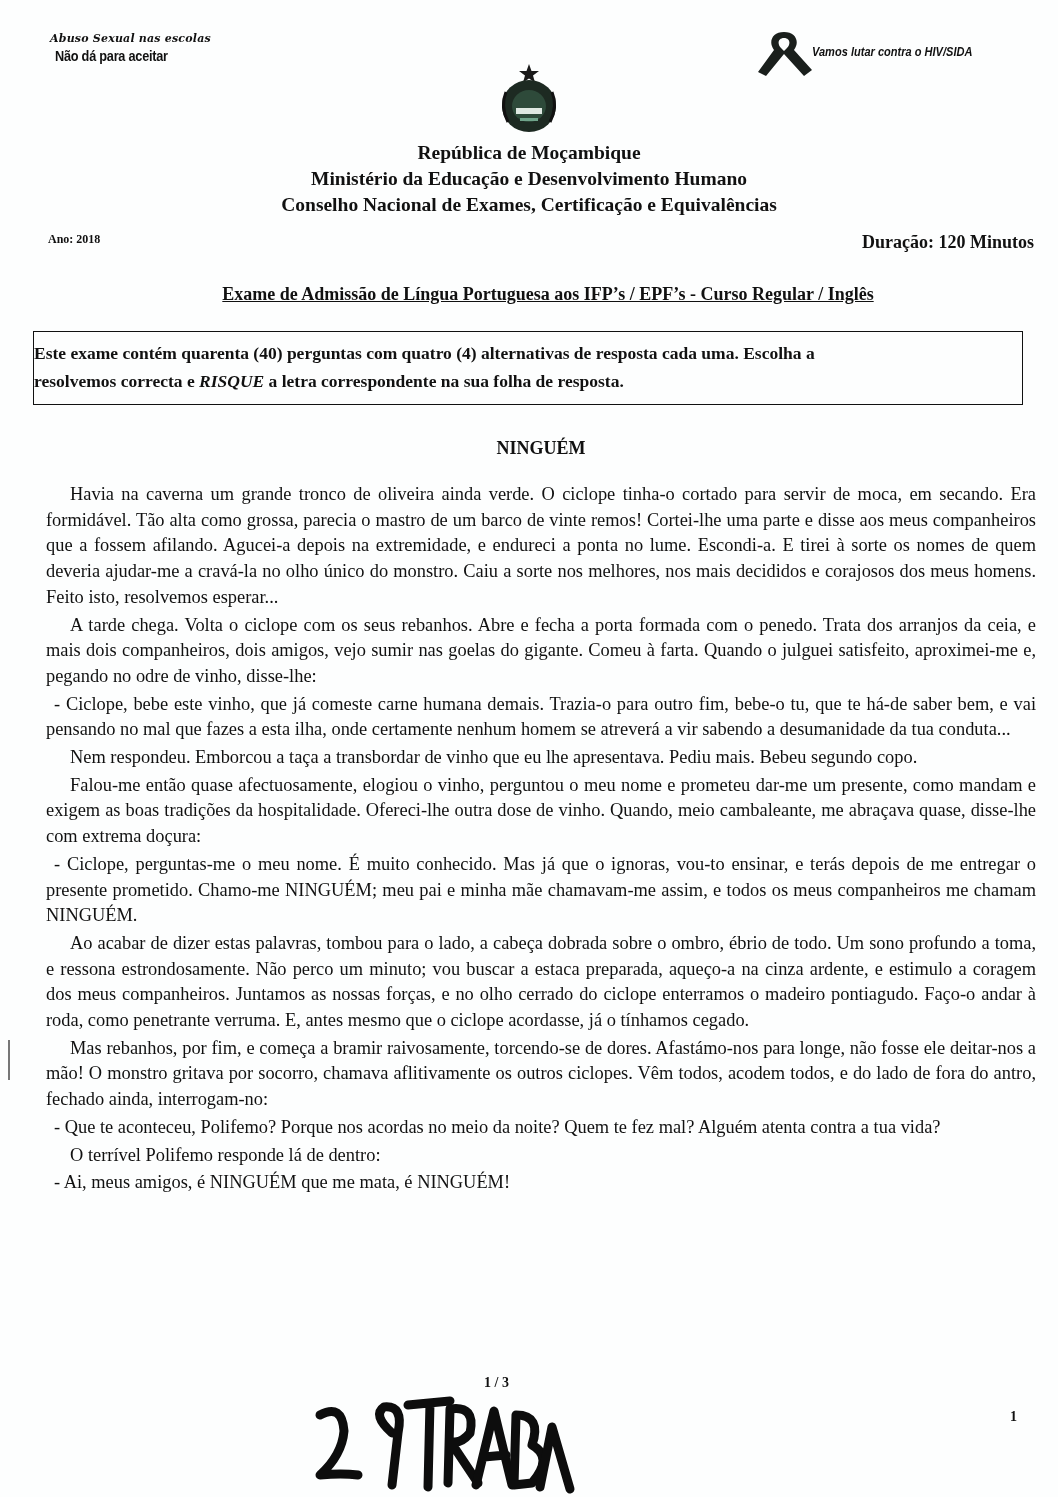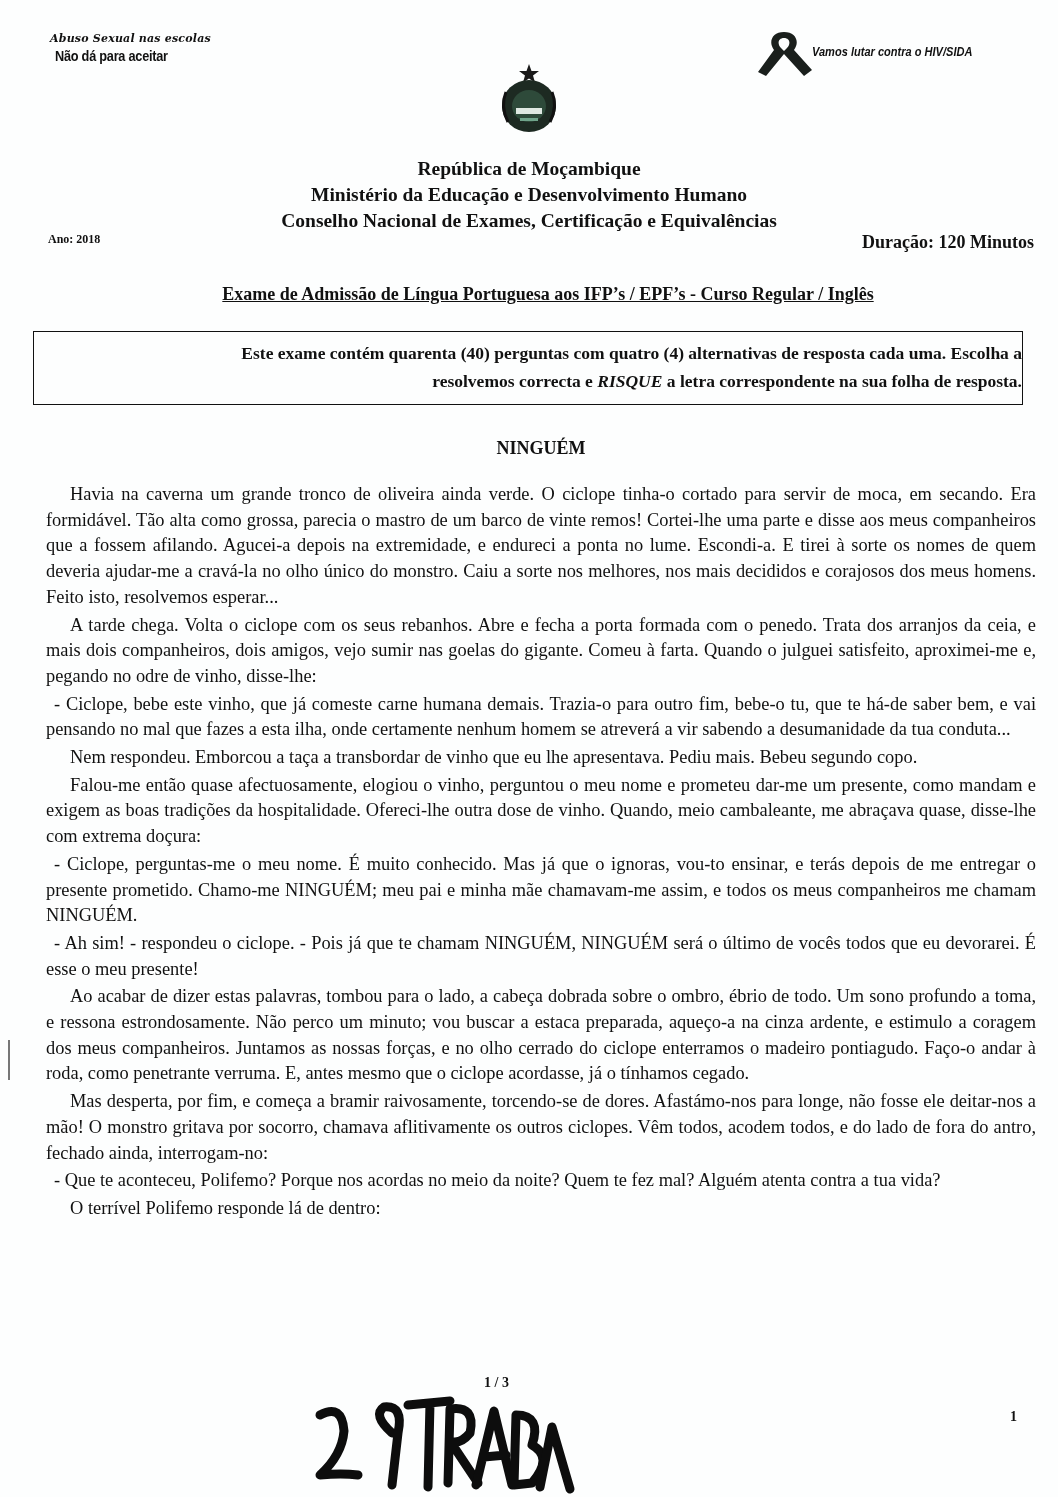--- a/index.html
+++ b/index.html
@@ -77,7 +77,6 @@
       font-weight: bold;
       font-size: 19.5px;
       line-height: 26px;
-      margin-top: 16px;
     }
     .meta-left {
       position: absolute;

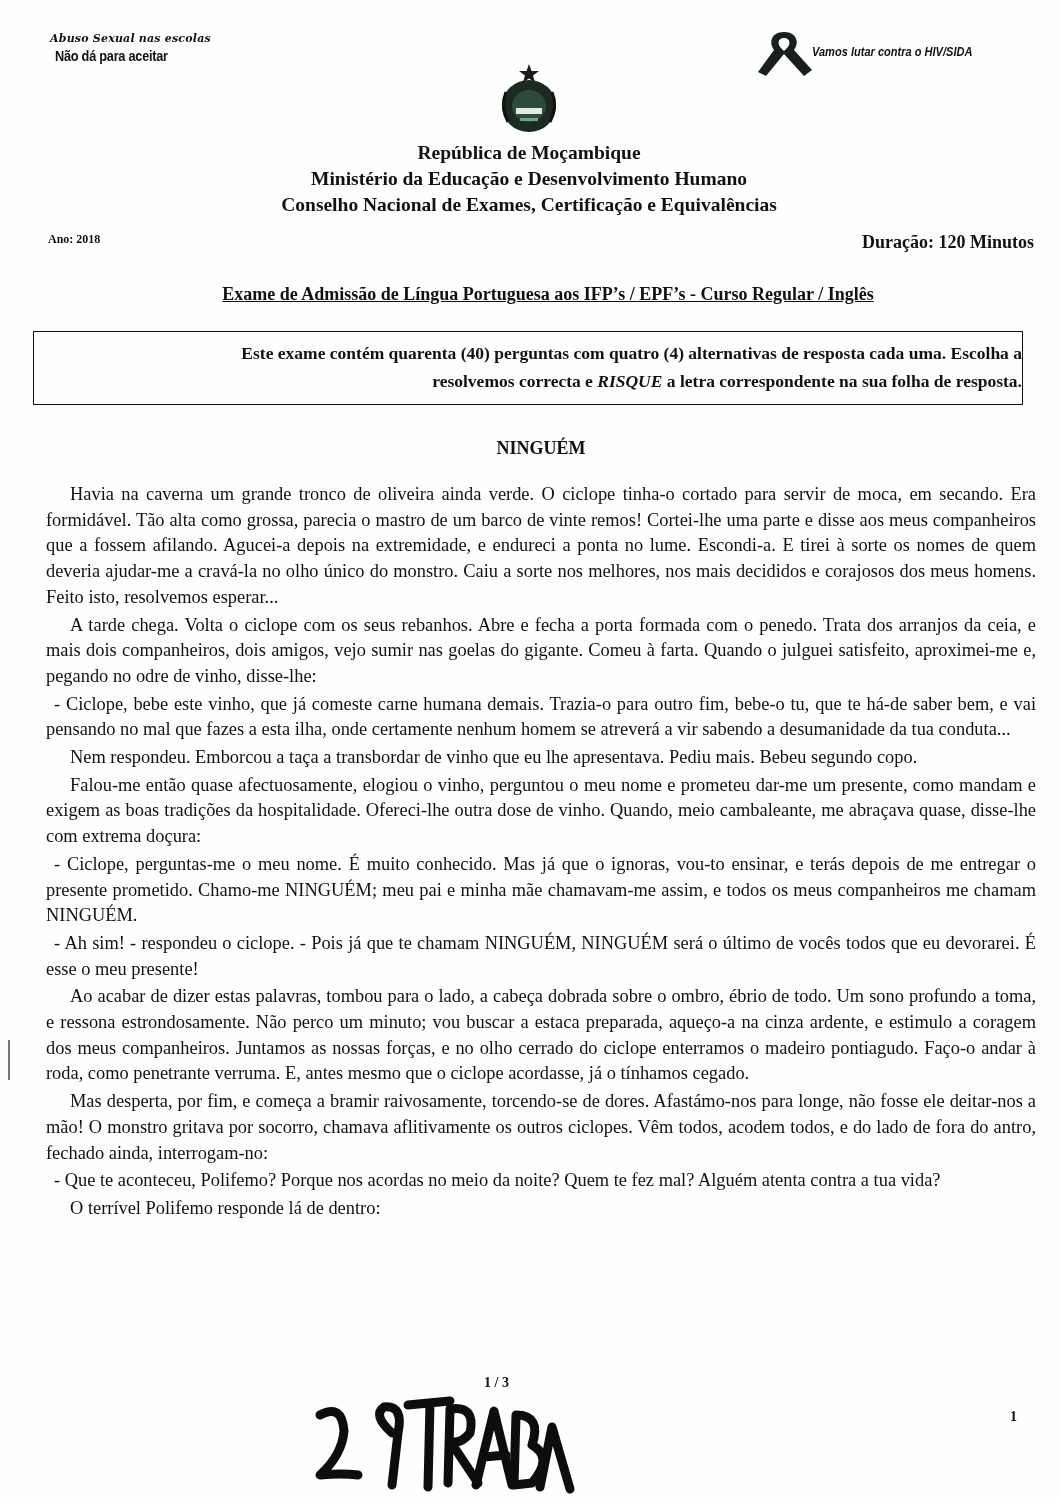--- a/index.html
+++ b/index.html
@@ -110,7 +110,7 @@
       height: 74px;
       border: 1.5px solid #111;
       box-sizing: border-box;
-      text-align: right;
+      text-align: left;
       font-weight: bold;
       font-size: 17.5px;
       line-height: 28px;

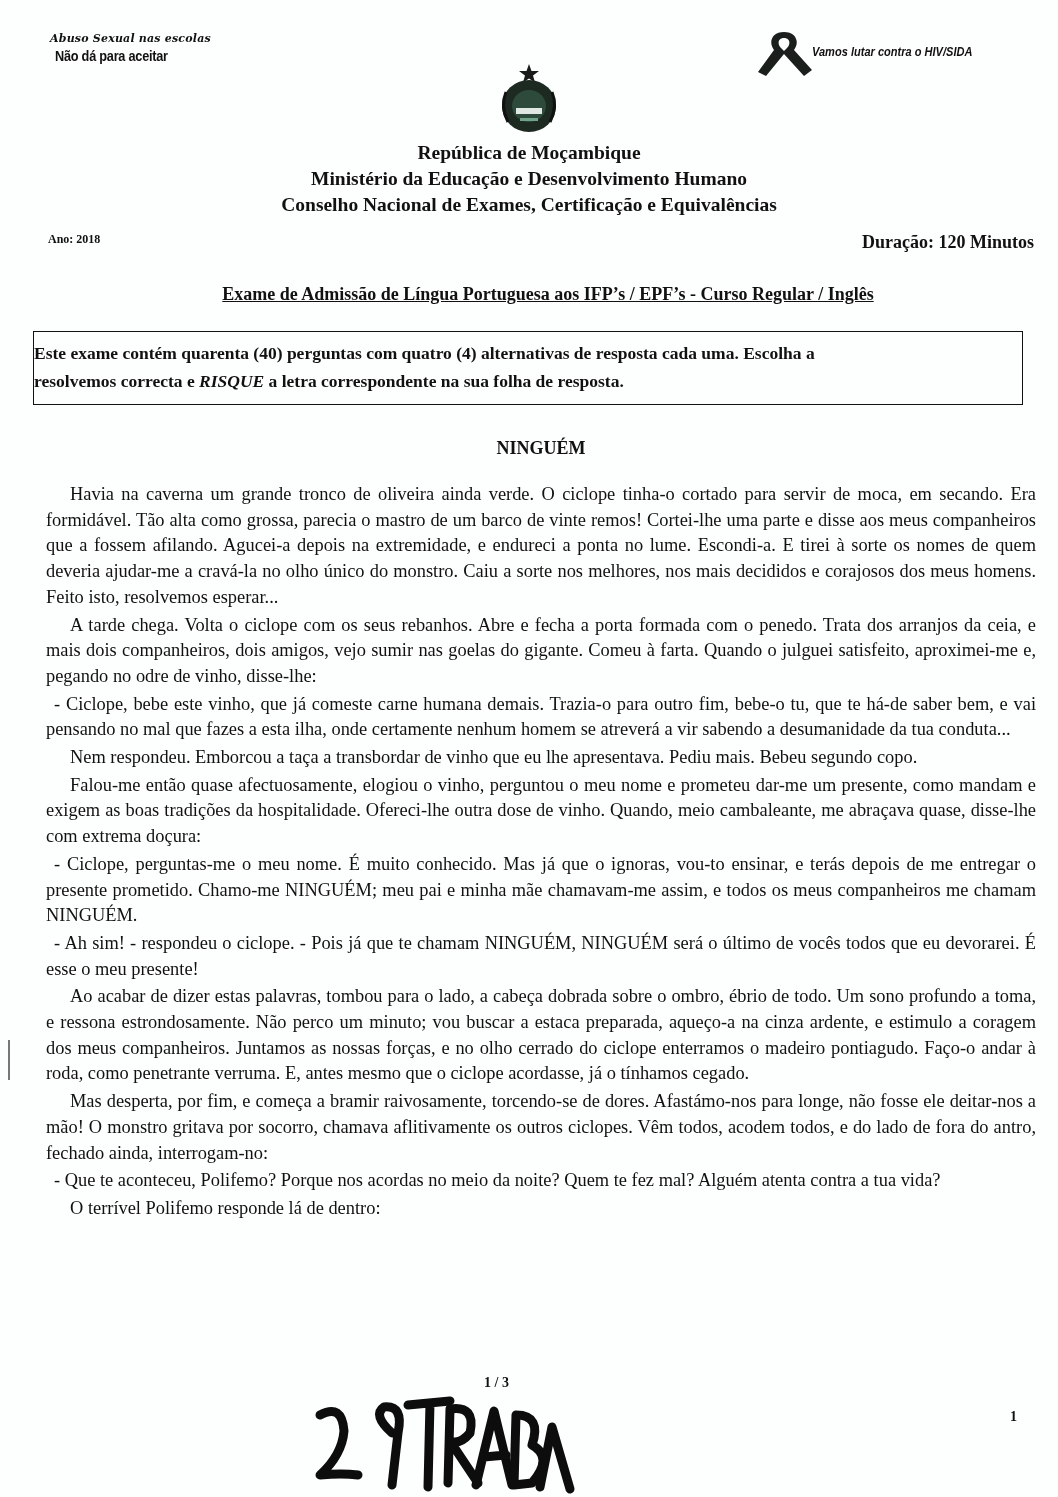--- a/index.html
+++ b/index.html
@@ -223,7 +223,6 @@
   <p>Nem respondeu. Emborcou a taça a transbordar de vinho que eu lhe apresentava. Pediu mais. Bebeu segundo copo.</p>
   <p>Falou-me então quase afectuosamente, elogiou o vinho, perguntou o meu nome e prometeu dar-me um presente, como mandam e exigem as boas tradições da hospitalidade. Ofereci-lhe outra dose de vinho. Quando, meio cambaleante, me abraçava quase, disse-lhe com extrema doçura:</p>
   <p class="dialog">- Ciclope, perguntas-me o meu nome. É muito conhecido. Mas já que o ignoras, vou-to ensinar, e terás depois de me entregar o presente prometido. Chamo-me NINGUÉM; meu pai e minha mãe chamavam-me assim, e todos os meus companheiros me chamam NINGUÉM.</p>
-  <p class="dialog">- Ah sim! - respondeu o ciclope. - Pois já que te chamam NINGUÉM, NINGUÉM será o último de vocês todos que eu devorarei. É esse o meu presente!</p>
   <p>Ao acabar de dizer estas palavras, tombou para o lado, a cabeça dobrada sobre o ombro, ébrio de todo. Um sono profundo a toma, e ressona estrondosamente. Não perco um minuto; vou buscar a estaca preparada, aqueço-a na cinza ardente, e estimulo a coragem dos meus companheiros. Juntamos as nossas forças, e no olho cerrado do ciclope enterramos o madeiro pontiagudo. Faço-o andar à roda, como penetrante verruma. E, antes mesmo que o ciclope acordasse, já o tínhamos cegado.</p>
   <p>Mas desperta, por fim, e começa a bramir raivosamente, torcendo-se de dores. Afastámo-nos para longe, não fosse ele deitar-nos a mão! O monstro gritava por socorro, chamava aflitivamente os outros ciclopes. Vêm todos, acodem todos, e do lado de fora do antro, fechado ainda, interrogam-no:</p>
   <p class="dialog">- Que te aconteceu, Polifemo? Porque nos acordas no meio da noite? Quem te fez mal? Alguém atenta contra a tua vida?</p>

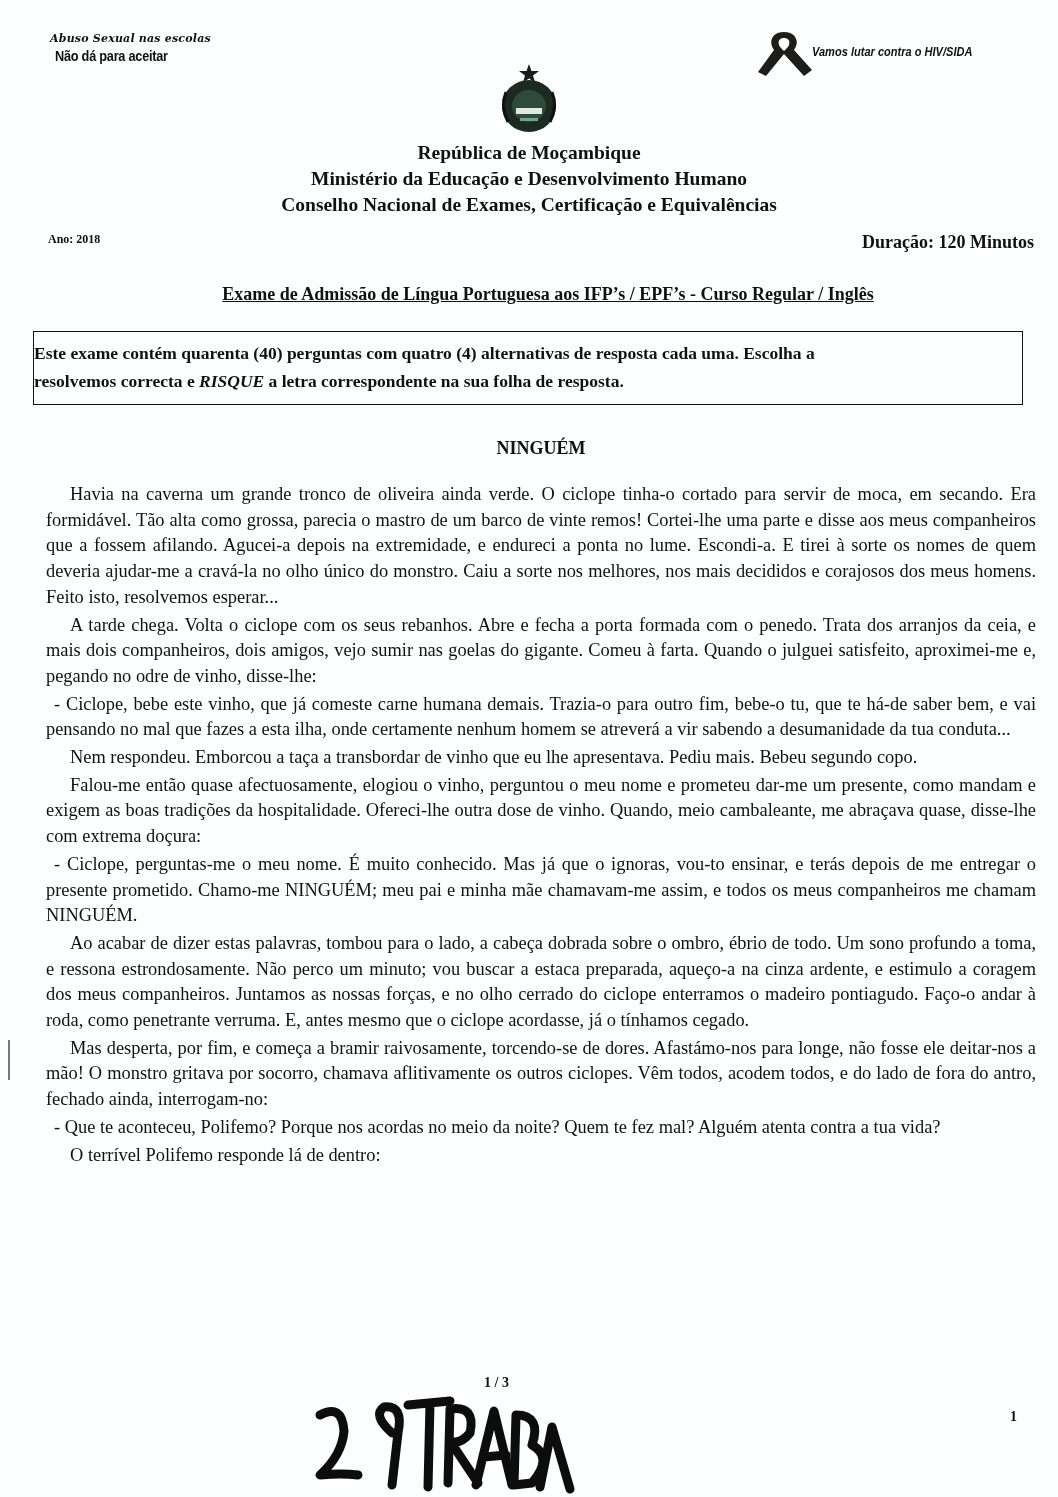--- a/index.html
+++ b/index.html
@@ -224,7 +224,7 @@
   <p>Falou-me então quase afectuosamente, elogiou o vinho, perguntou o meu nome e prometeu dar-me um presente, como mandam e exigem as boas tradições da hospitalidade. Ofereci-lhe outra dose de vinho. Quando, meio cambaleante, me abraçava quase, disse-lhe com extrema doçura:</p>
   <p class="dialog">- Ciclope, perguntas-me o meu nome. É muito conhecido. Mas já que o ignoras, vou-to ensinar, e terás depois de me entregar o presente prometido. Chamo-me NINGUÉM; meu pai e minha mãe chamavam-me assim, e todos os meus companheiros me chamam NINGUÉM.</p>
   <p>Ao acabar de dizer estas palavras, tombou para o lado, a cabeça dobrada sobre o ombro, ébrio de todo. Um sono profundo a toma, e ressona estrondosamente. Não perco um minuto; vou buscar a estaca preparada, aqueço-a na cinza ardente, e estimulo a coragem dos meus companheiros. Juntamos as nossas forças, e no olho cerrado do ciclope enterramos o madeiro pontiagudo. Faço-o andar à roda, como penetrante verruma. E, antes mesmo que o ciclope acordasse, já o tínhamos cegado.</p>
-  <p>Mas desperta, por fim, e começa a bramir raivosamente, torcendo-se de dores. Afastámo-nos para longe, não fosse ele deitar-nos a mão! O monstro gritava por socorro, chamava aflitivamente os outros ciclopes. Vêm todos, acodem todos, e do lado de fora do antro, fechado ainda, interrogam-no:</p>
+  <p>Mas rebanhos, por fim, e começa a bramir raivosamente, torcendo-se de dores. Afastámo-nos para longe, não fosse ele deitar-nos a mão! O monstro gritava por socorro, chamava aflitivamente os outros ciclopes. Vêm todos, acodem todos, e do lado de fora do antro, fechado ainda, interrogam-no:</p>
   <p class="dialog">- Que te aconteceu, Polifemo? Porque nos acordas no meio da noite? Quem te fez mal? Alguém atenta contra a tua vida?</p>
   <p>O terrível Polifemo responde lá de dentro:</p>
 </div>

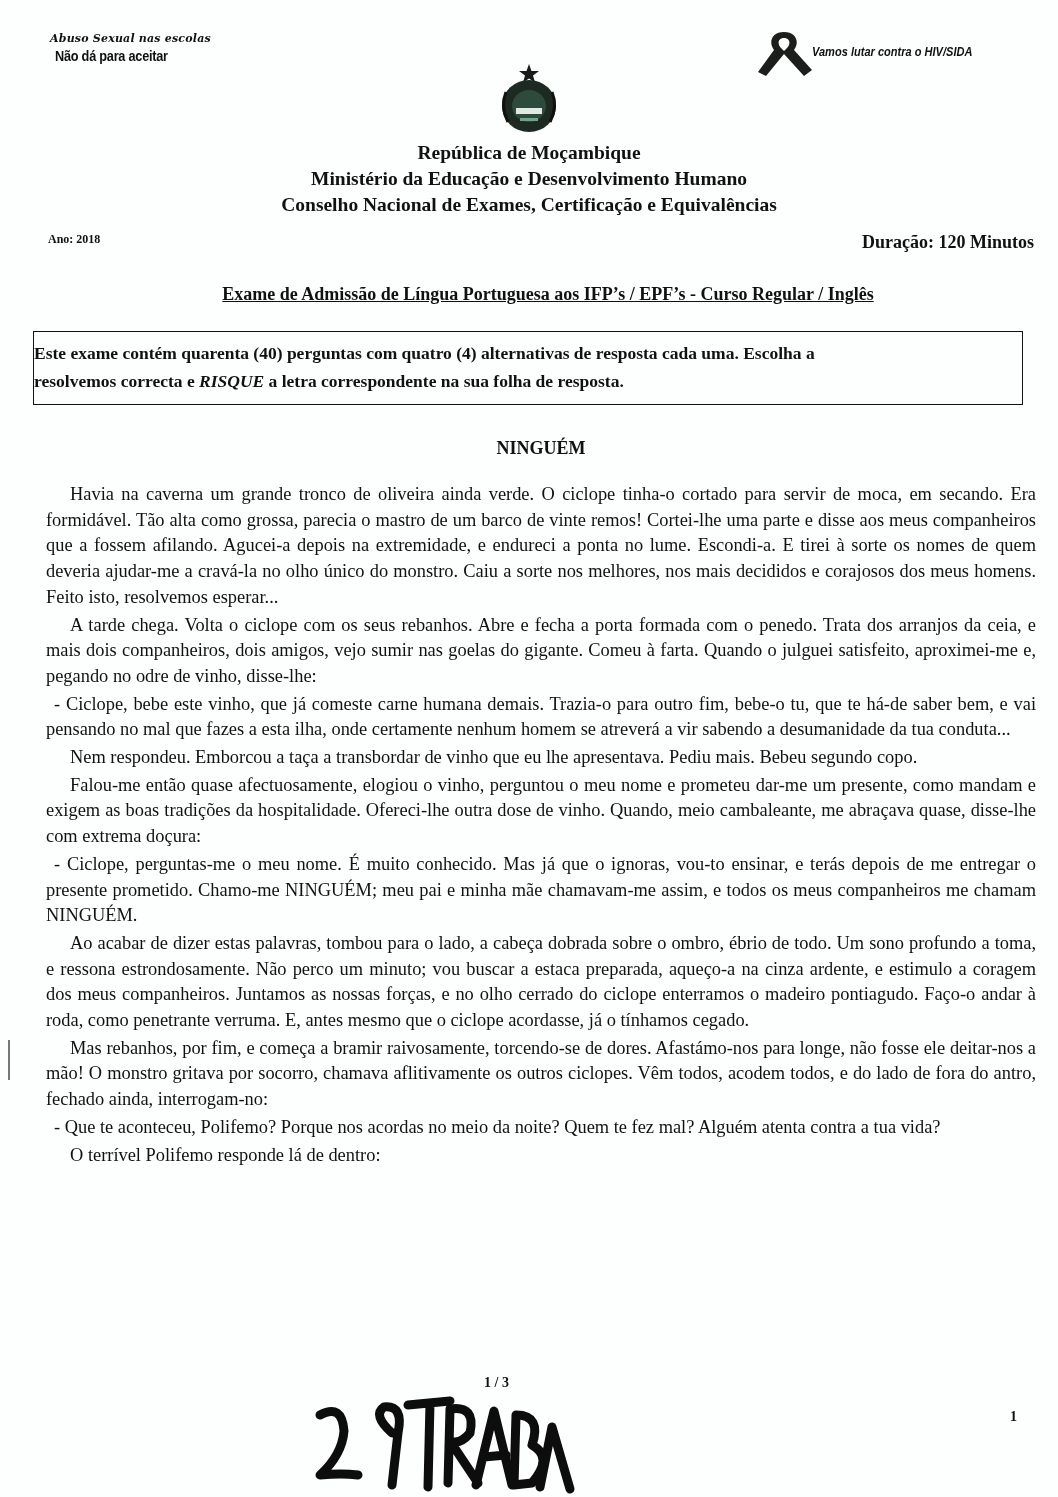--- a/index.html
+++ b/index.html
@@ -227,6 +227,7 @@
   <p>Mas rebanhos, por fim, e começa a bramir raivosamente, torcendo-se de dores. Afastámo-nos para longe, não fosse ele deitar-nos a mão! O monstro gritava por socorro, chamava aflitivamente os outros ciclopes. Vêm todos, acodem todos, e do lado de fora do antro, fechado ainda, interrogam-no:</p>
   <p class="dialog">- Que te aconteceu, Polifemo? Porque nos acordas no meio da noite? Quem te fez mal? Alguém atenta contra a tua vida?</p>
   <p>O terrível Polifemo responde lá de dentro:</p>
+  <p class="dialog">- Ai, meus amigos, é NINGUÉM que me mata, é NINGUÉM!</p>
 </div>
 
 <div class="scan-mark"></div>

